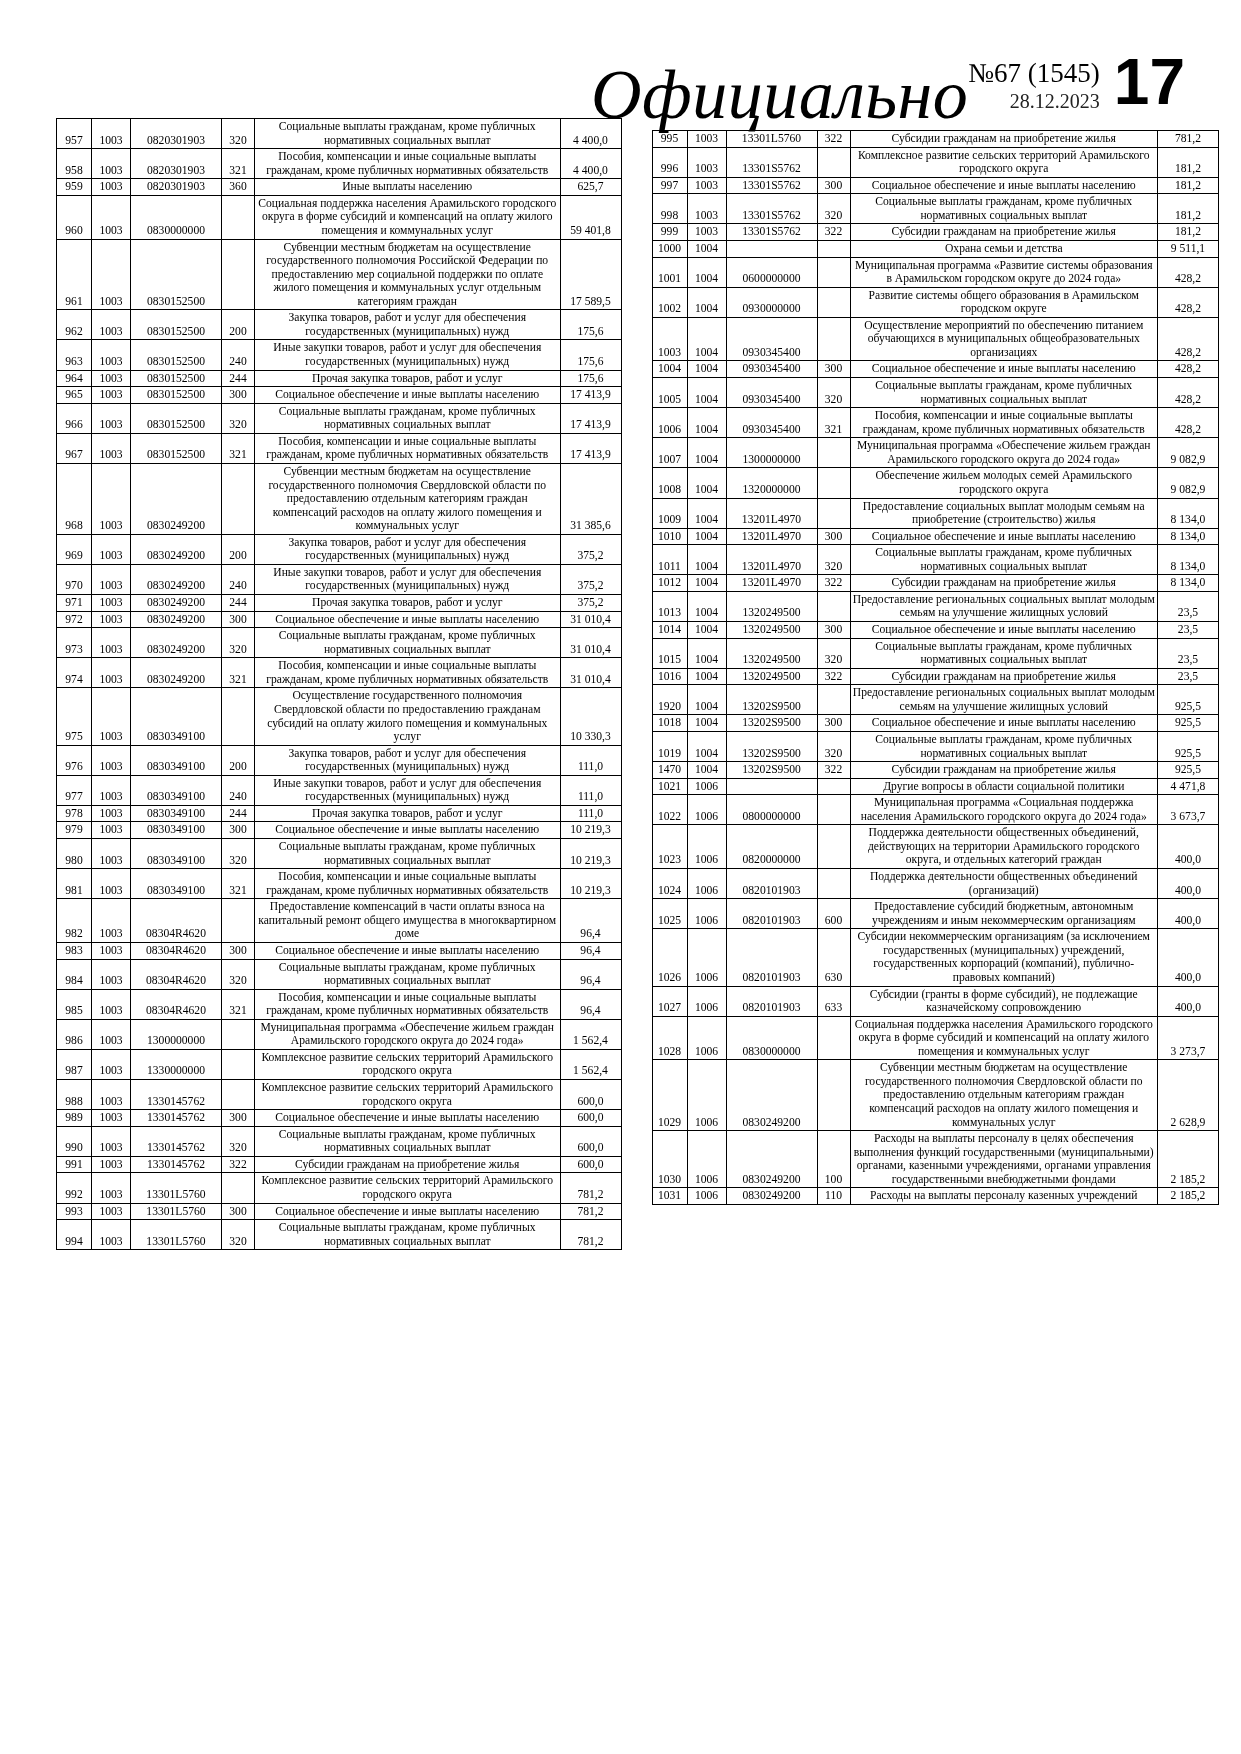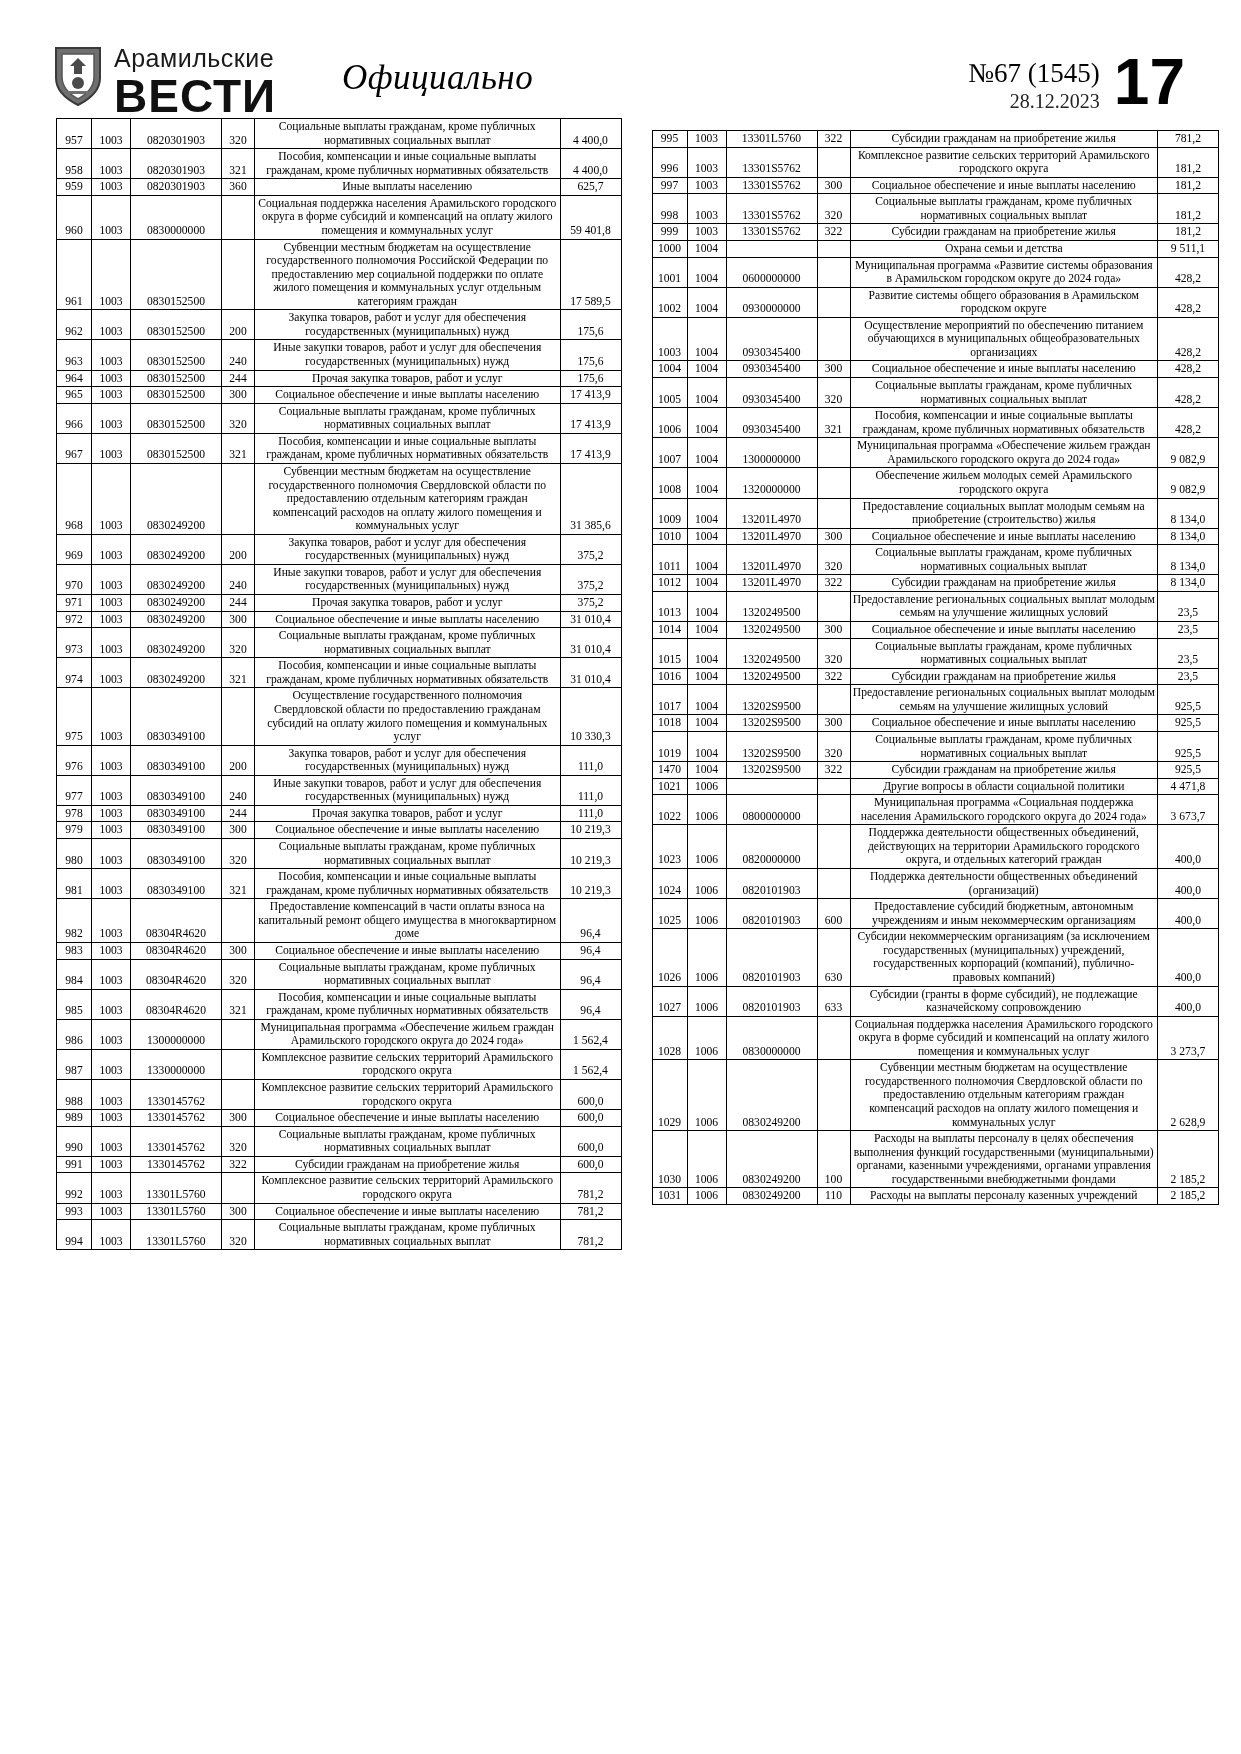--- a/index.html
+++ b/index.html
@@ -144,21 +144,6 @@
 <div class="page">
 
   <div class="masthead">
-    <div class="logo-block">
-      <div class="crest">
-        <svg width="52" height="64" viewBox="0 0 52 64" xmlns="http://www.w3.org/2000/svg">
-          <path d="M4 4 H48 V34 C48 48 36 56 26 61 C16 56 4 48 4 34 Z" fill="#6f6f6f" stroke="#3a3a3a" stroke-width="2"></path>
-          <path d="M10 10 H42 V33 C42 44 33 51 26 55 C19 51 10 44 10 33 Z" fill="#ffffff" stroke="#555" stroke-width="1.5"></path>
-          <path d="M26 14 L34 22 H30 V30 H22 V22 H18 Z" fill="#4a4a4a"></path>
-          <circle cx="26" cy="39" r="6" fill="#4a4a4a"></circle>
-          <rect x="14" y="47" width="24" height="3" fill="#6f6f6f"></rect>
-        </svg>
-      </div>
-      <div class="logo-text">
-        <span class="logo-line1">Арамильские</span>
-        <span class="logo-line2">ВЕСТИ</span>
-      </div>
-    </div>
 
     <div class="title-official">Официально</div>
 

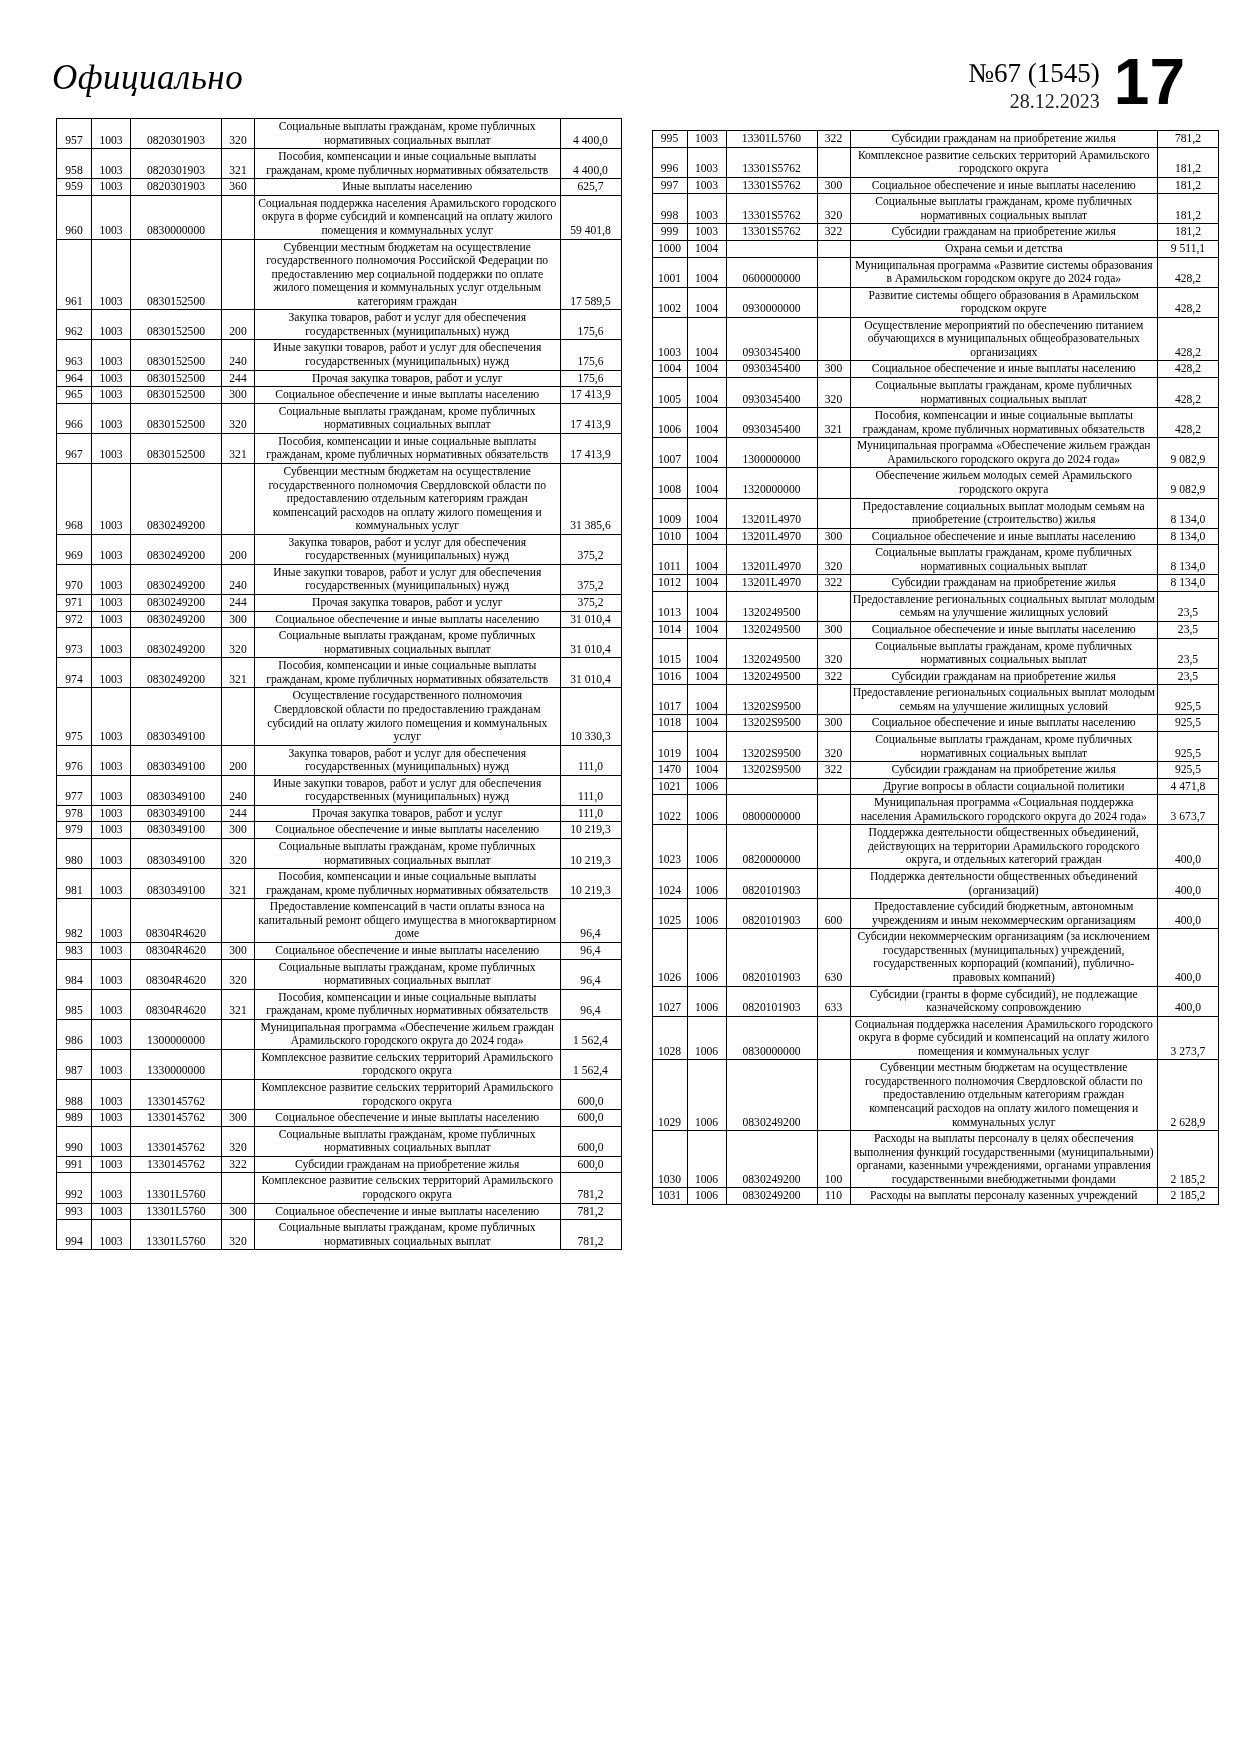--- a/index.html
+++ b/index.html
@@ -67,10 +67,10 @@
   }
   .title-official {
     flex: 1 1 auto;
-    text-align: left;
+    text-align: right;
     font-family: "Liberation Serif", serif;
     font-style: italic;
-    font-size: 35px;
+    font-size: 70px;
     line-height: 1;
     padding-top: 16px;
     letter-spacing: 0.5px;

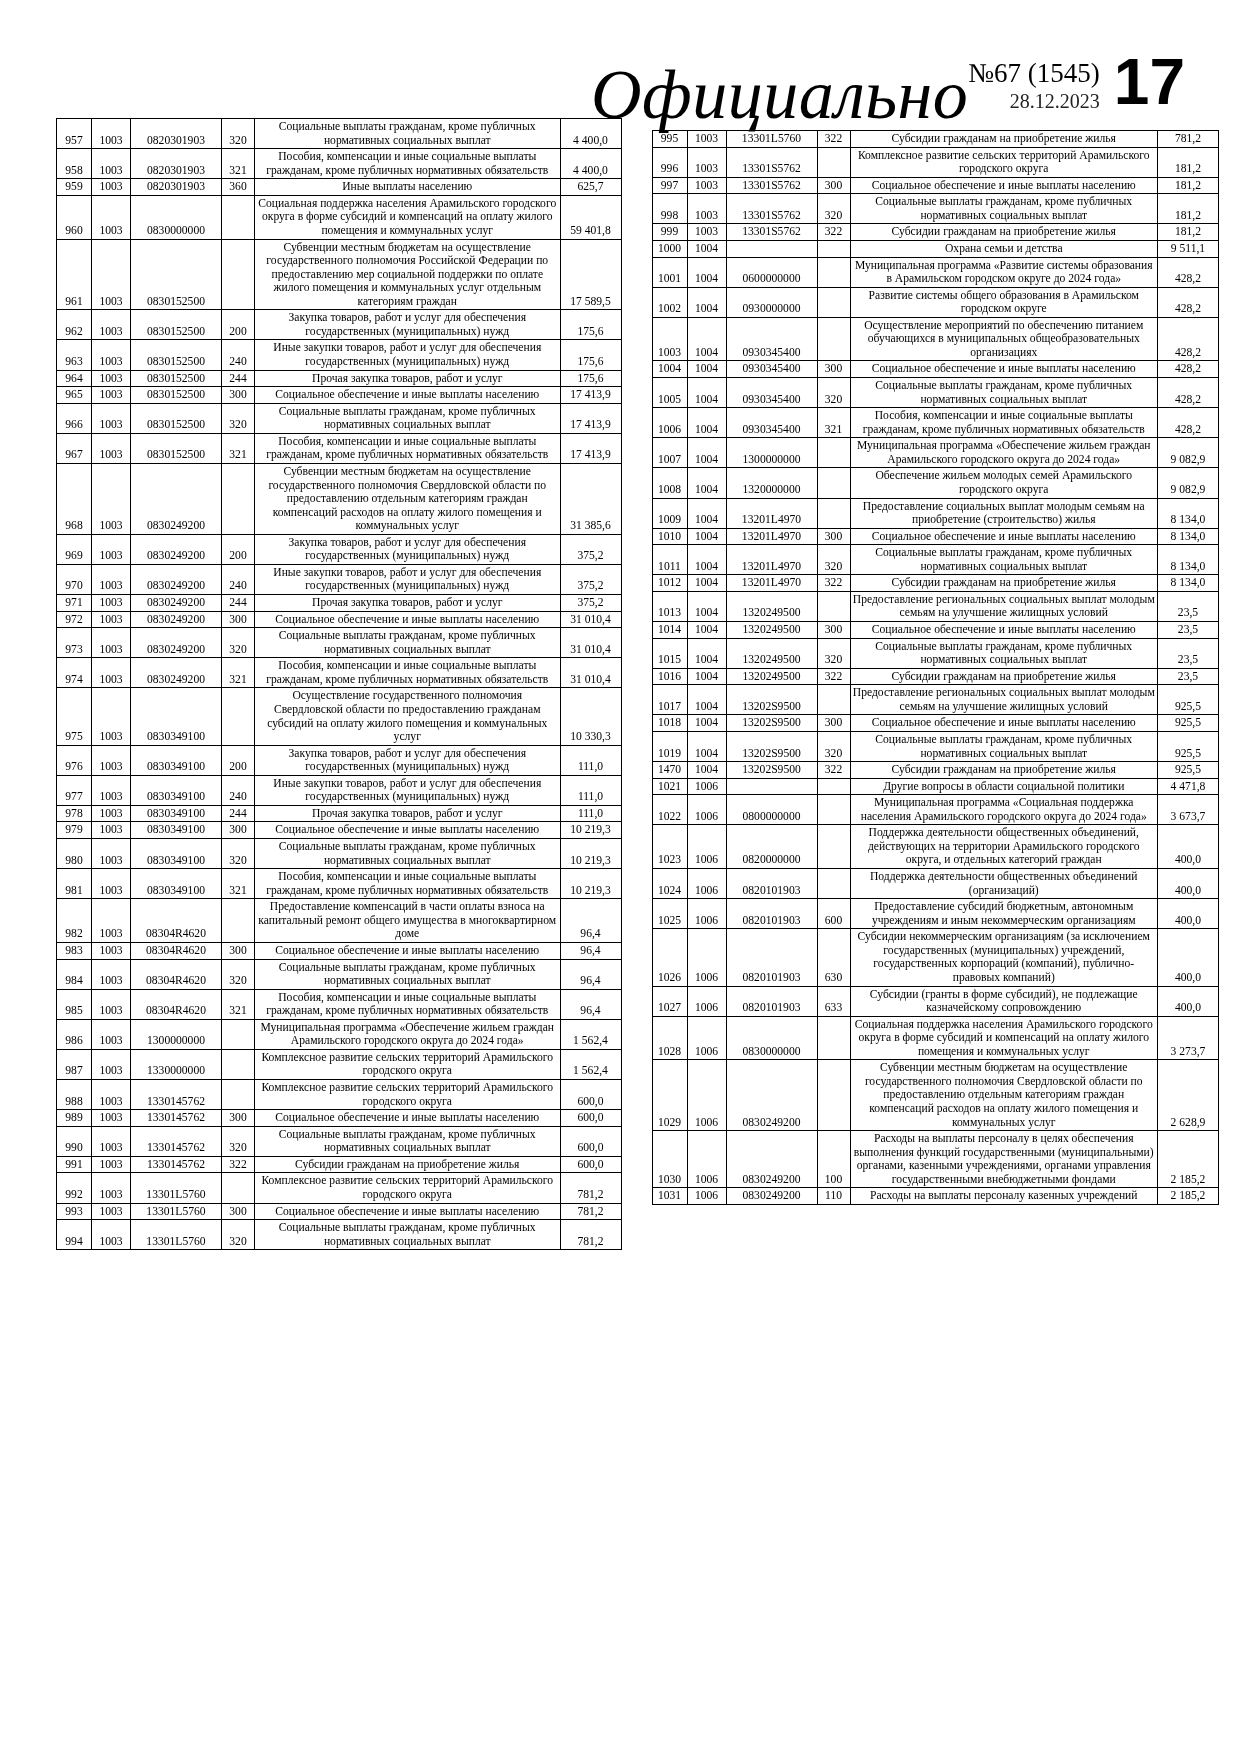--- a/index.html
+++ b/index.html
@@ -646,7 +646,7 @@
               <td class="c-sum">23,5</td>
             </tr>
             <tr>
-              <td class="c-num">1017</td>
+              <td class="c-num">1920</td>
               <td class="c-razd">1004</td>
               <td class="c-cel">13202S9500</td>
               <td class="c-vr"></td>

